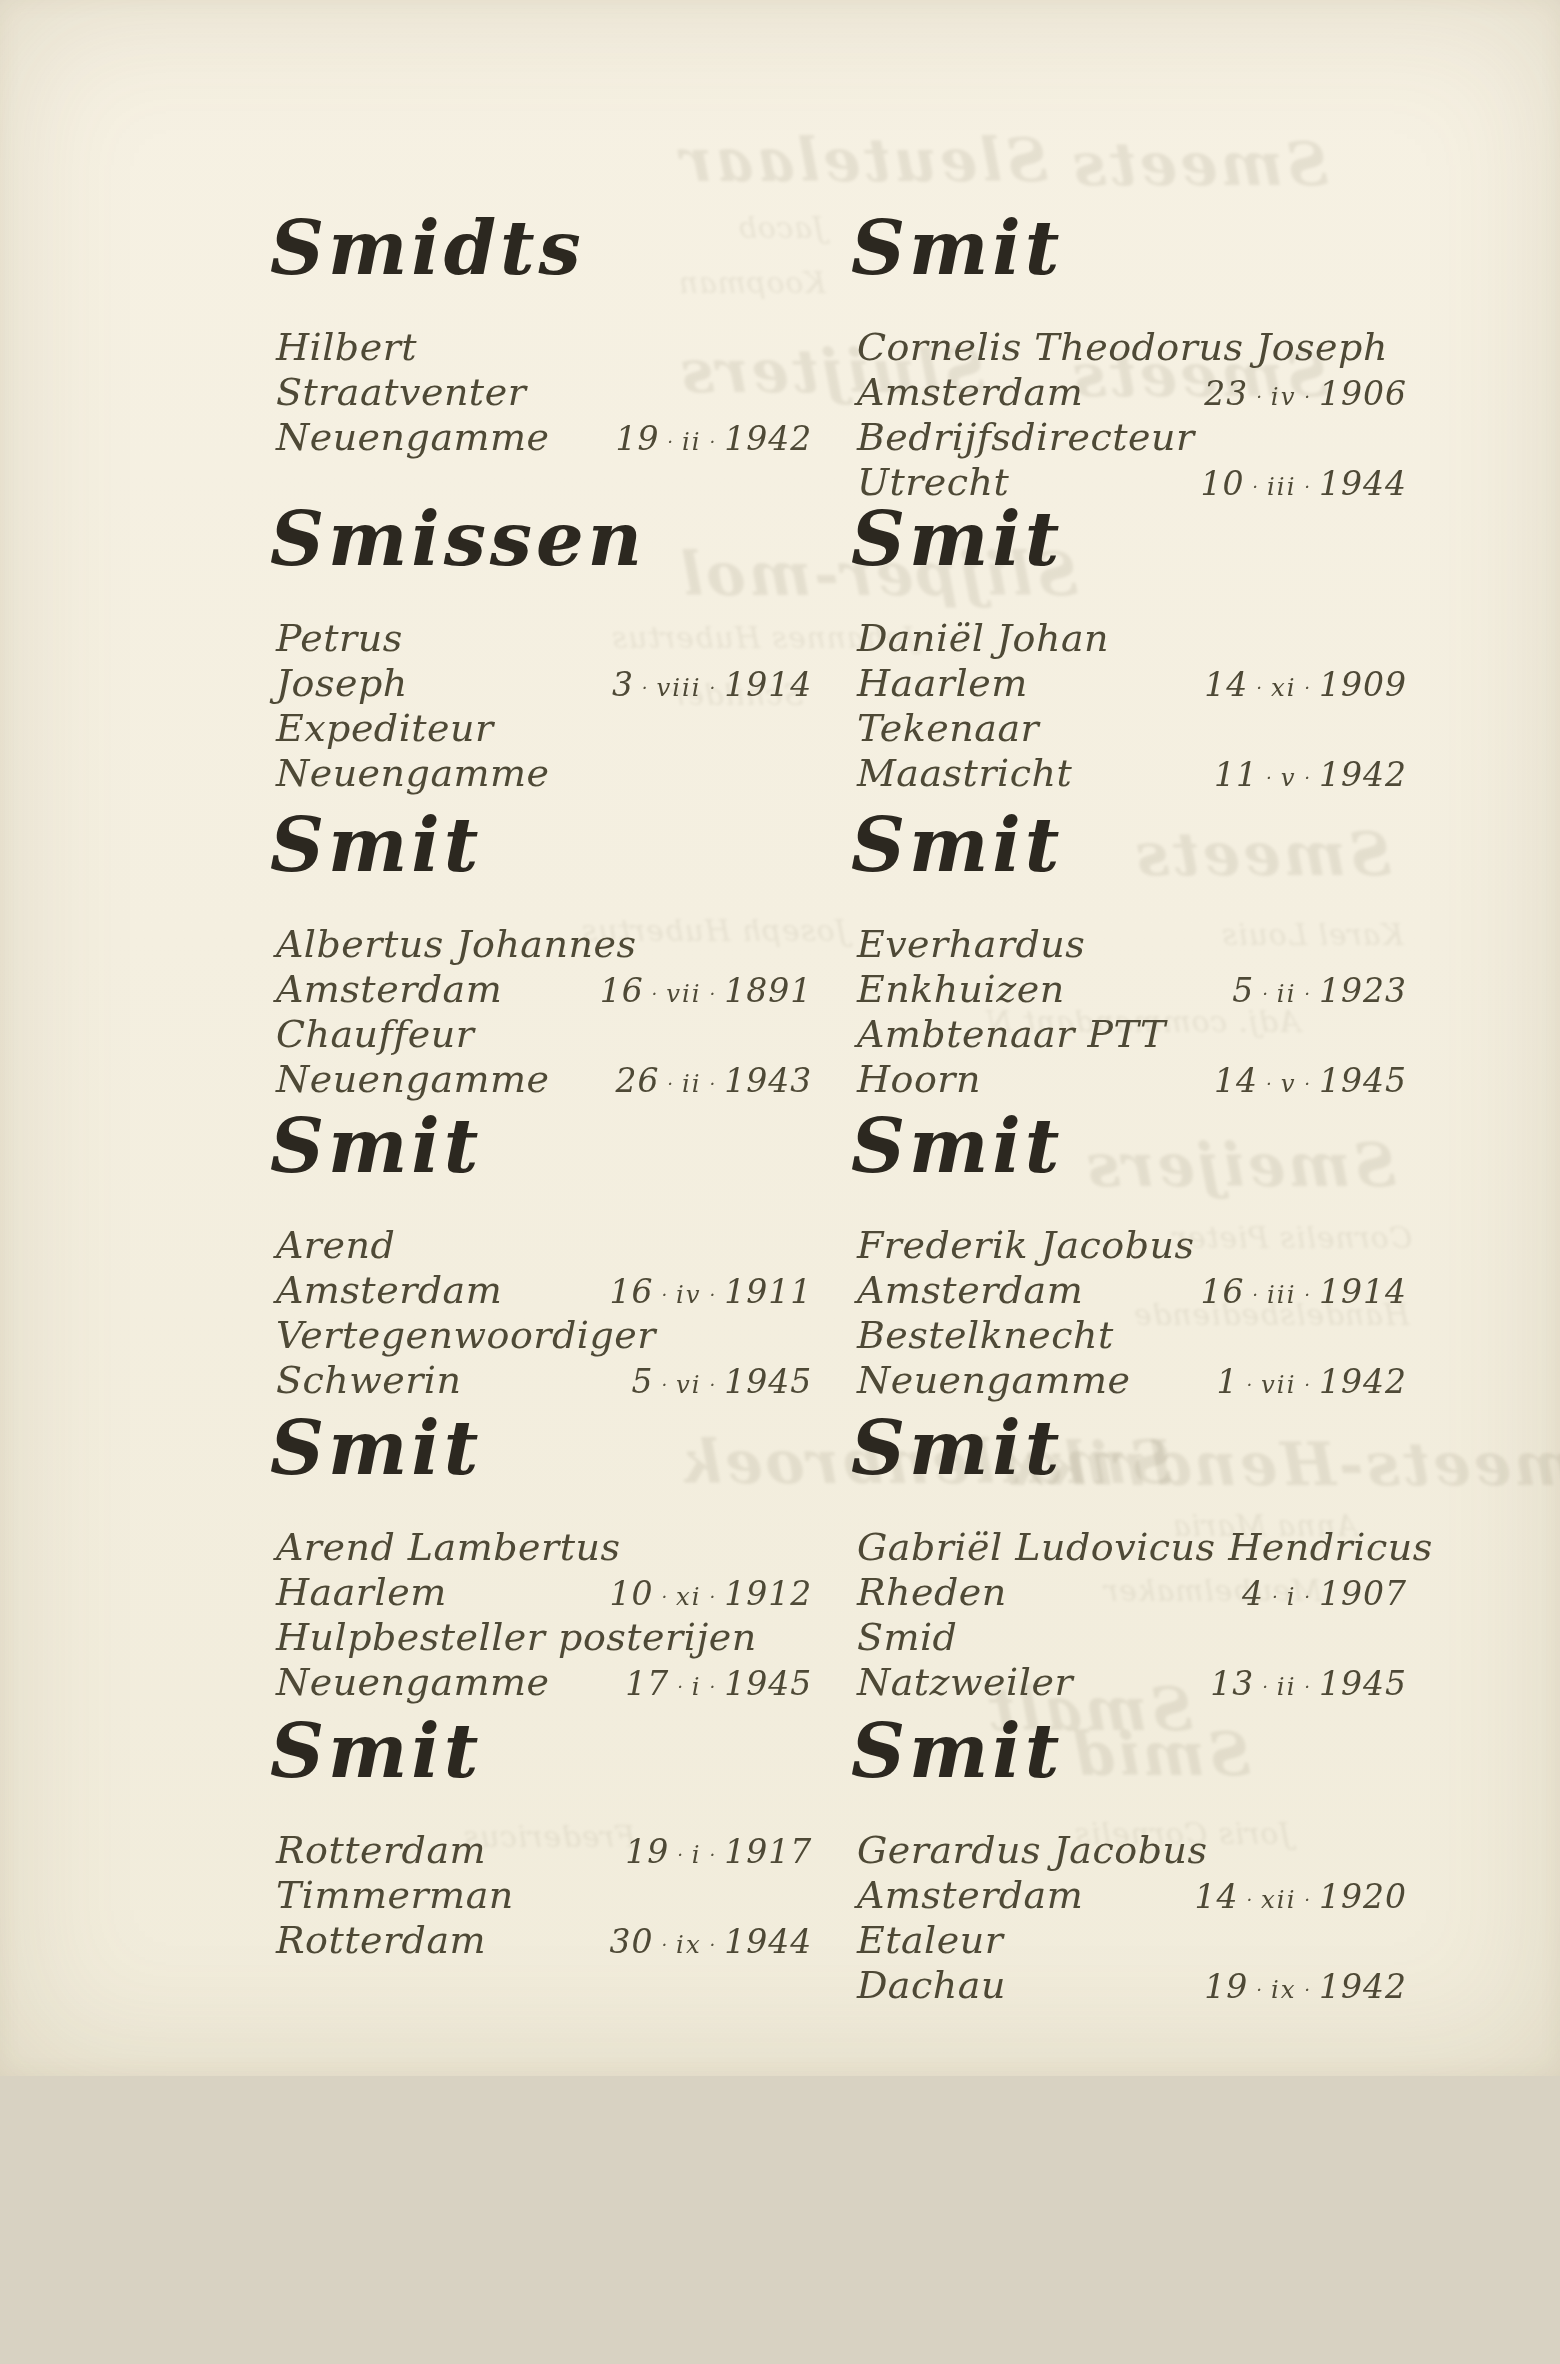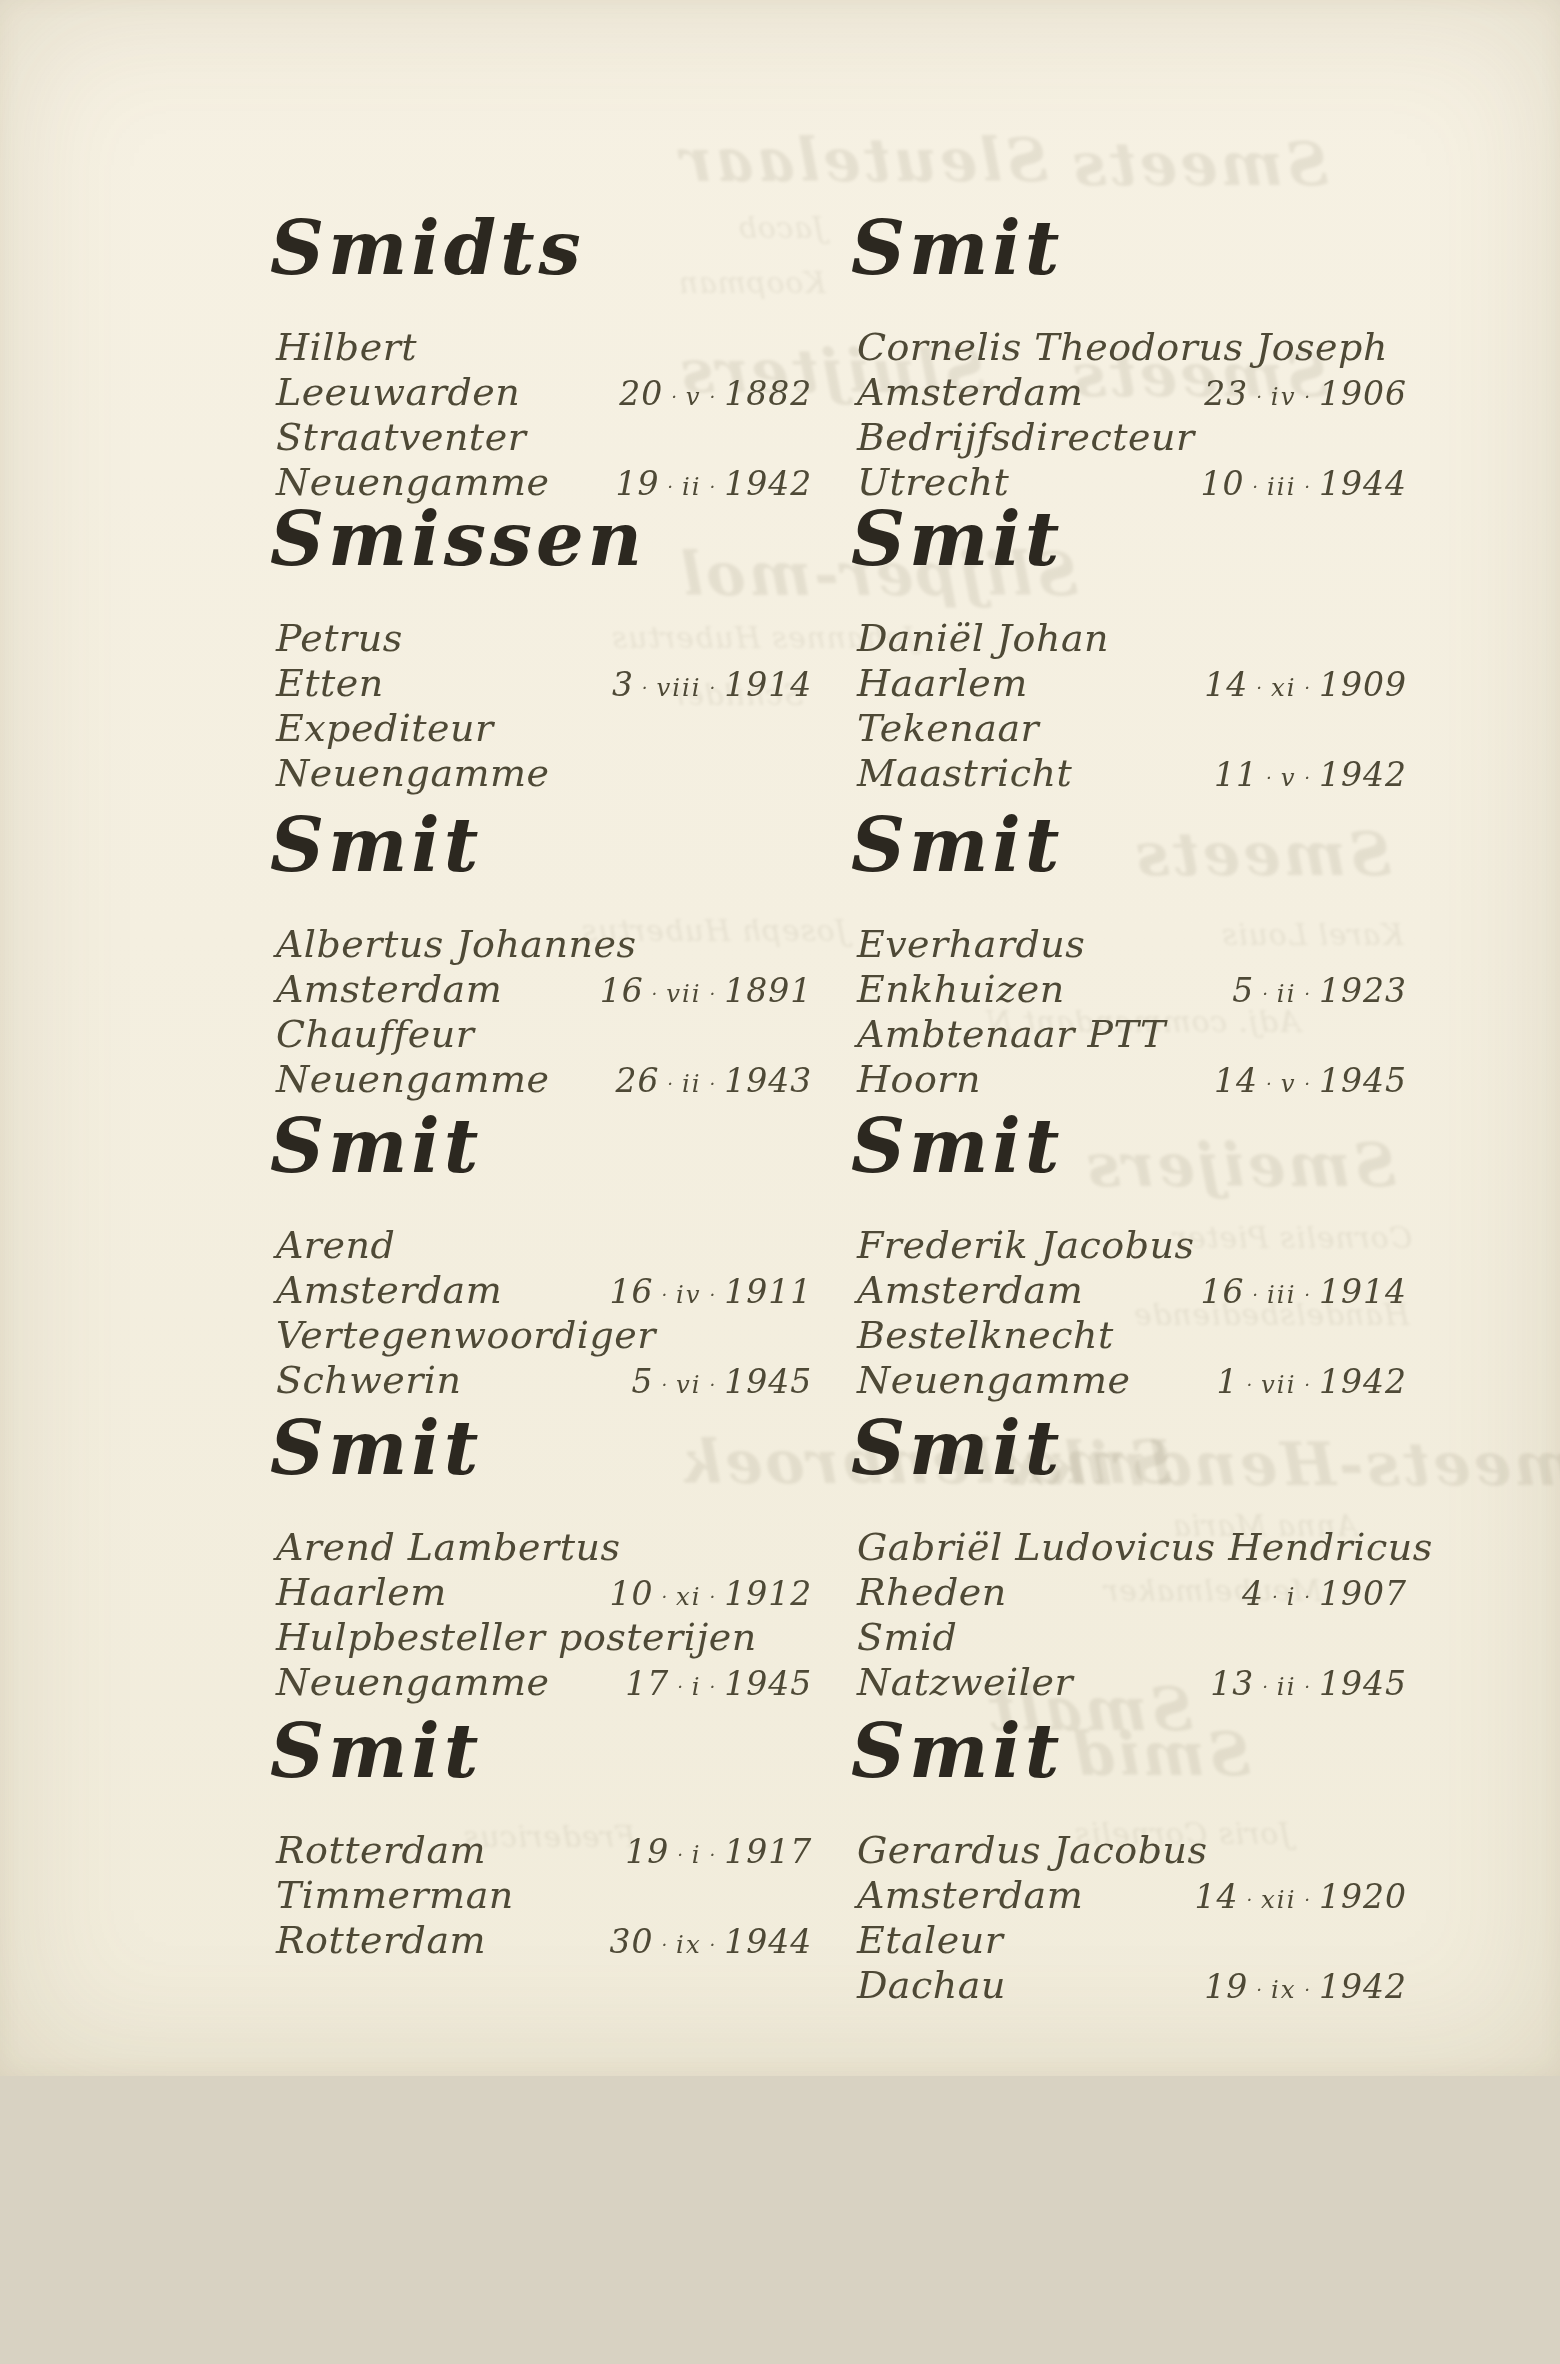--- a/index.html
+++ b/index.html
@@ -85,10 +85,6 @@
           <span>Hilbert</span>
         </div>
       <div class="line">
-        <span>Leeuwarden</span>
-        <span class="date"><span>20</span><span class="sep">·</span><span class="m">V</span><span class="sep">·</span><span>1882</span></span>
-      </div>
-      <div class="line">
           <span>Straatventer</span>
         </div>
       <div class="line">

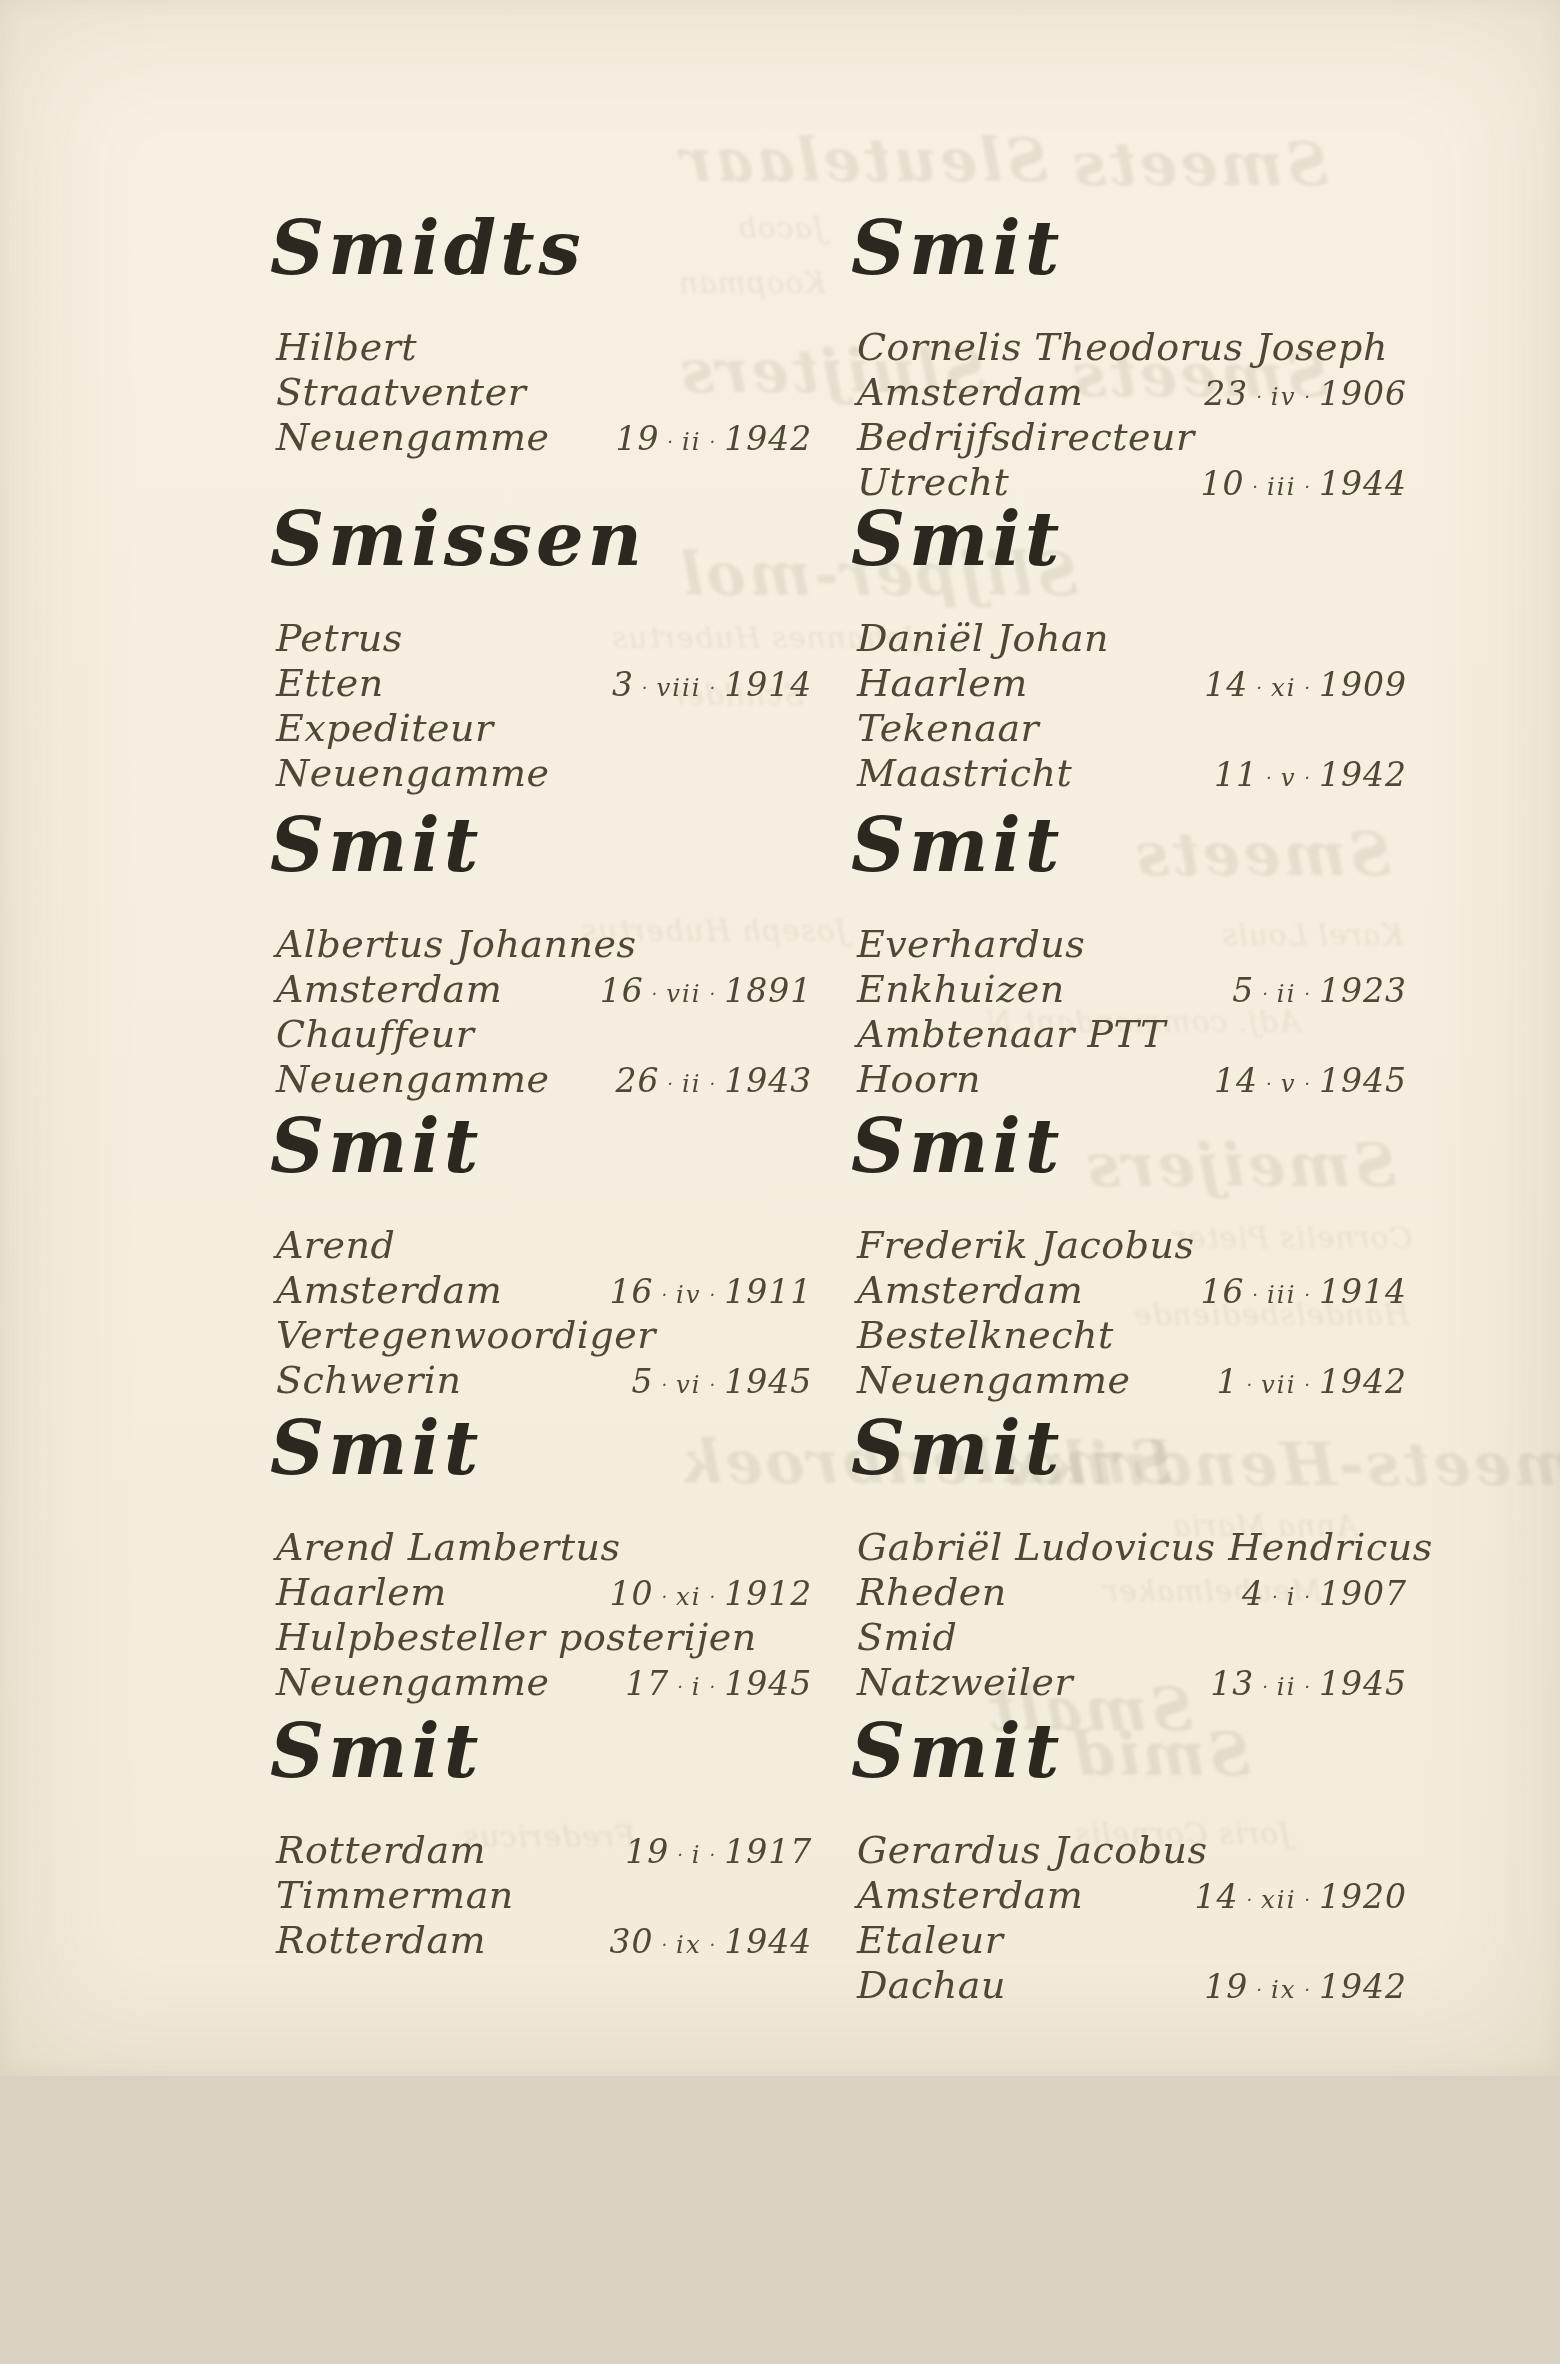--- a/index.html
+++ b/index.html
@@ -99,7 +99,7 @@
           <span>Petrus</span>
         </div>
       <div class="line">
-        <span>Etten</span>
+        <span>Joseph</span>
         <span class="date"><span>3</span><span class="sep">·</span><span class="m">VIII</span><span class="sep">·</span><span>1914</span></span>
       </div>
       <div class="line">

